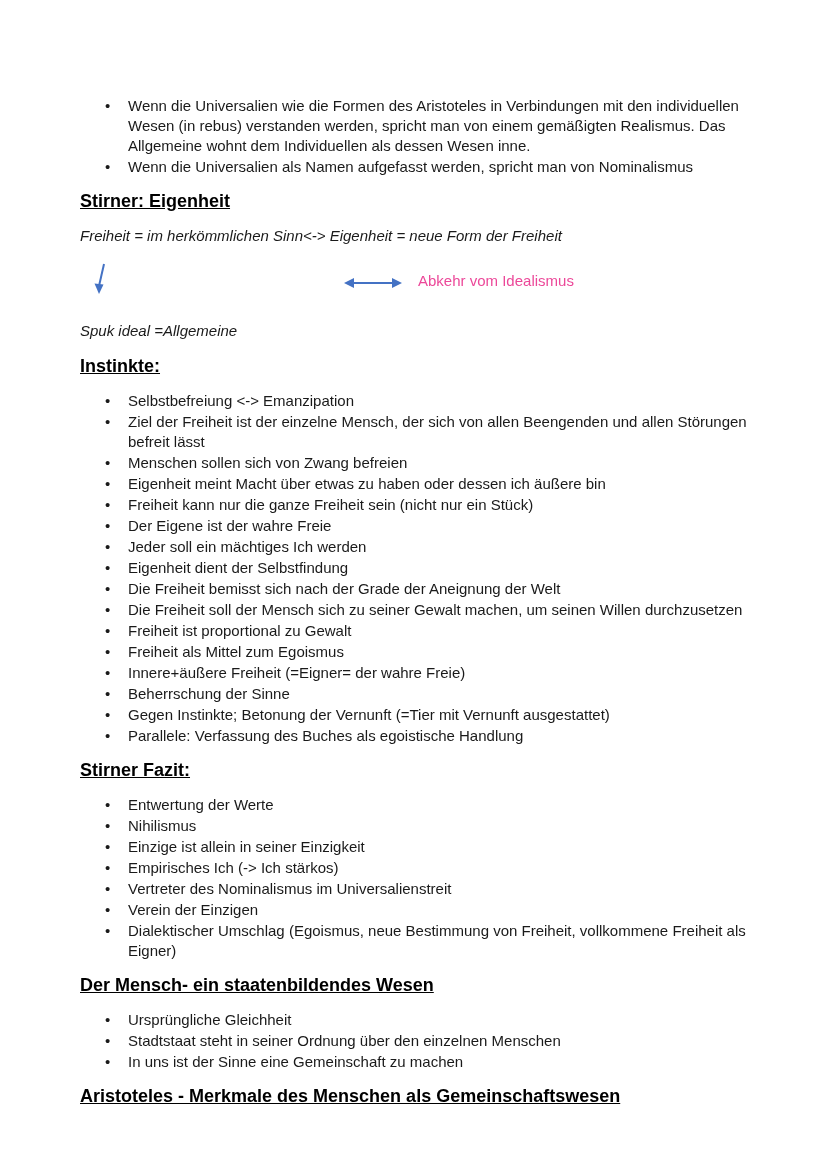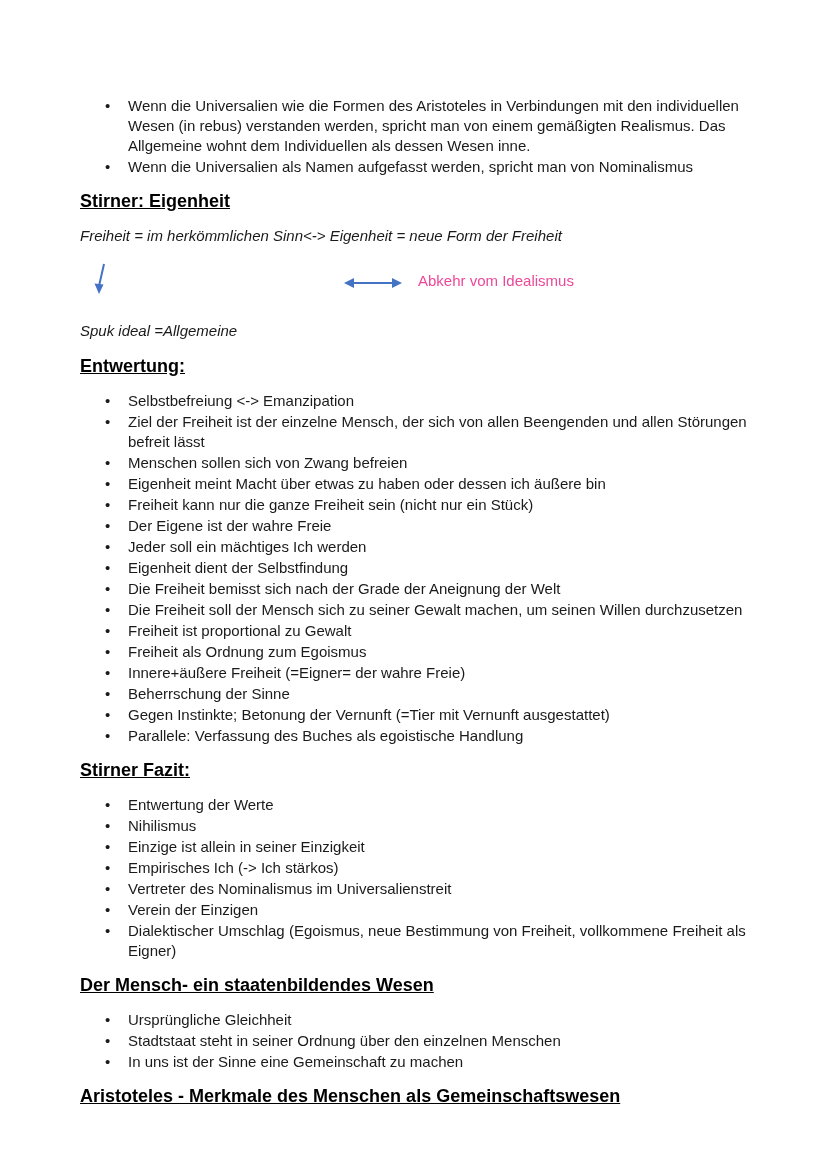--- a/index.html
+++ b/index.html
@@ -104,7 +104,7 @@
   </section>
 
   <section>
-    <h2>Entwertung:</h2>
+    <h2>Instinkte:</h2>
     <ul class="bullets">
         <li>Selbstbefreiung &lt;-&gt; Emanzipation</li>
         <li>Ziel der Freiheit ist der einzelne Mensch, der sich von allen Beengenden und allen Störungen befreit lässt</li>

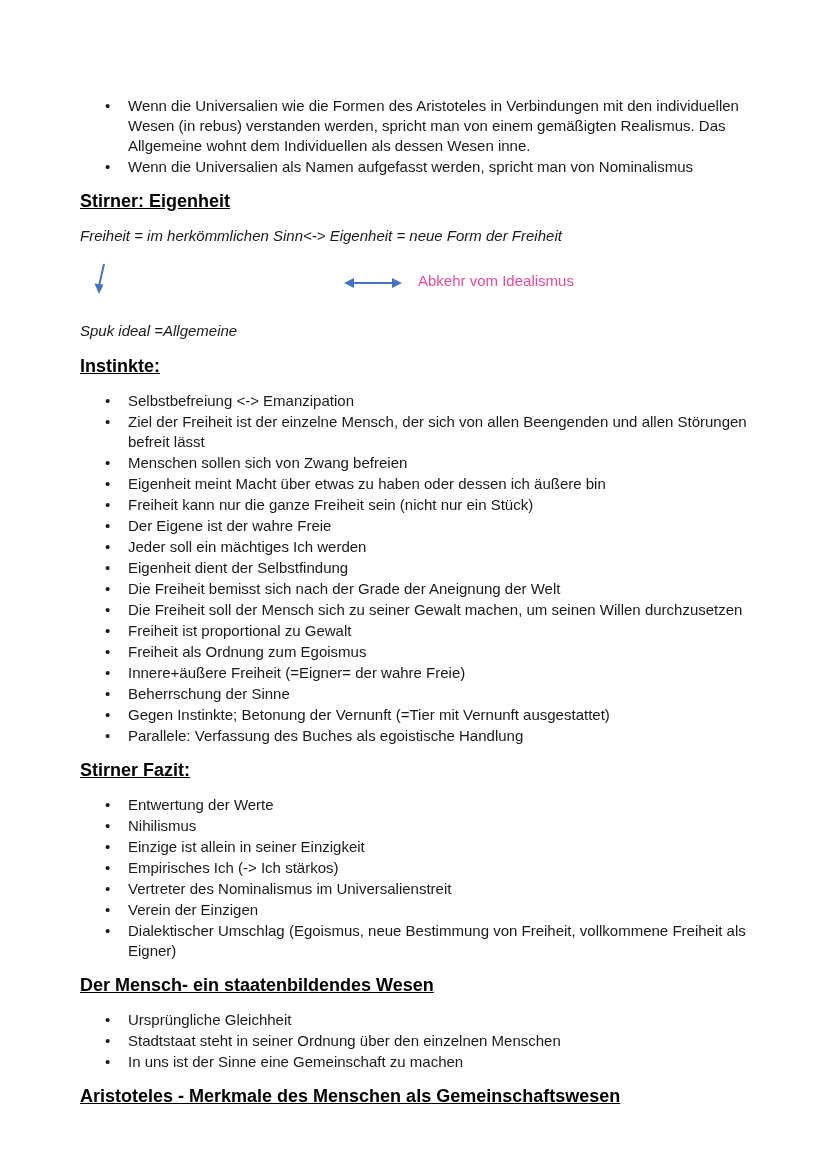--- a/index.html
+++ b/index.html
@@ -117,7 +117,7 @@
         <li>Die Freiheit bemisst sich nach der Grade der Aneignung der Welt</li>
         <li>Die Freiheit soll der Mensch sich zu seiner Gewalt machen, um seinen Willen durchzusetzen</li>
         <li>Freiheit ist proportional zu Gewalt</li>
-        <li>Freiheit als Ordnung zum Egoismus</li>
+        <li>Freiheit als Mittel zum Egoismus</li>
         <li>Innere+äußere Freiheit (=Eigner= der wahre Freie)</li>
         <li>Beherrschung der Sinne</li>
         <li>Gegen Instinkte; Betonung der Vernunft (=Tier mit Vernunft ausgestattet)</li>

